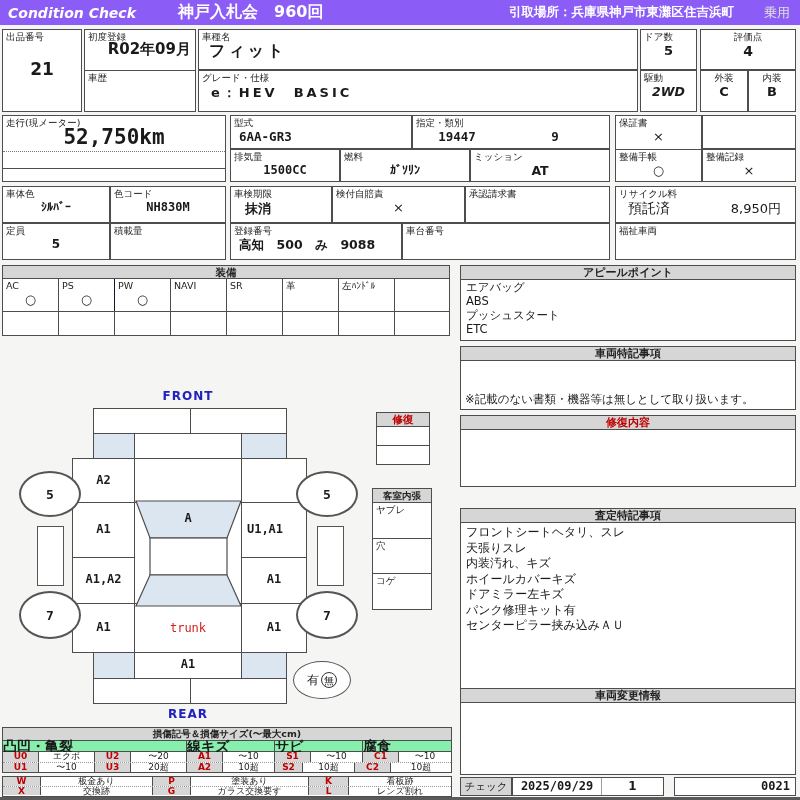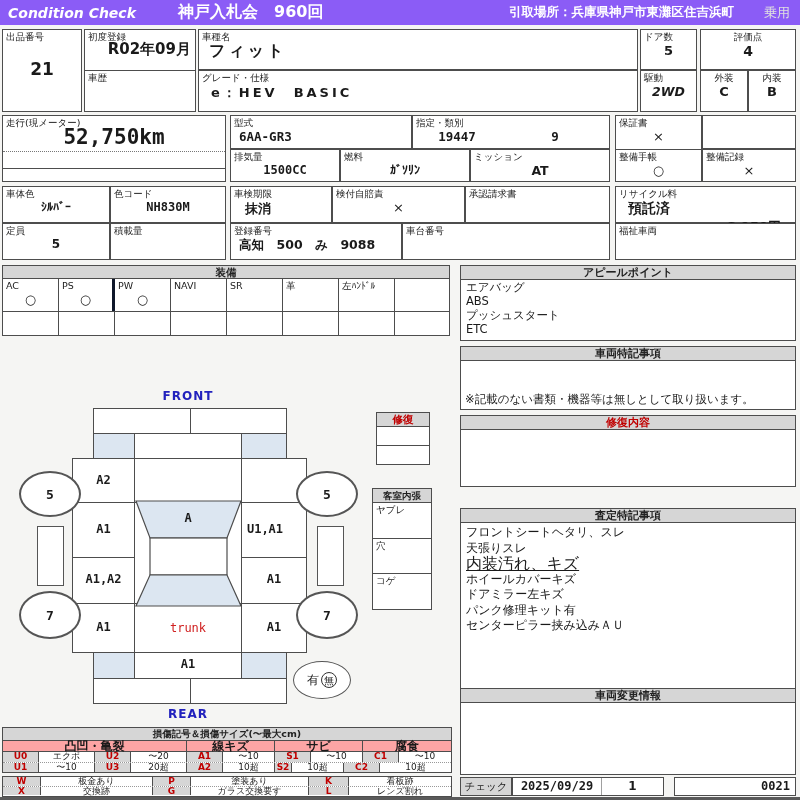--- a/index.html
+++ b/index.html
@@ -147,7 +147,7 @@
 </div>
 <div class="box" style="left:615px;top:186px;width:181px;height:37px;">
   <div class="lbl">リサイクル料</div>
-  <div style="display:flex;font-weight:bold;flex-direction:column;">
+  <div style="display:flex;font-weight:normal;">
     <span style="font-size:14px;padding-left:12px;">預託済</span>
     <span style="font-size:13px;margin-left:auto;padding-right:14px;">8,950円</span>
   </div>

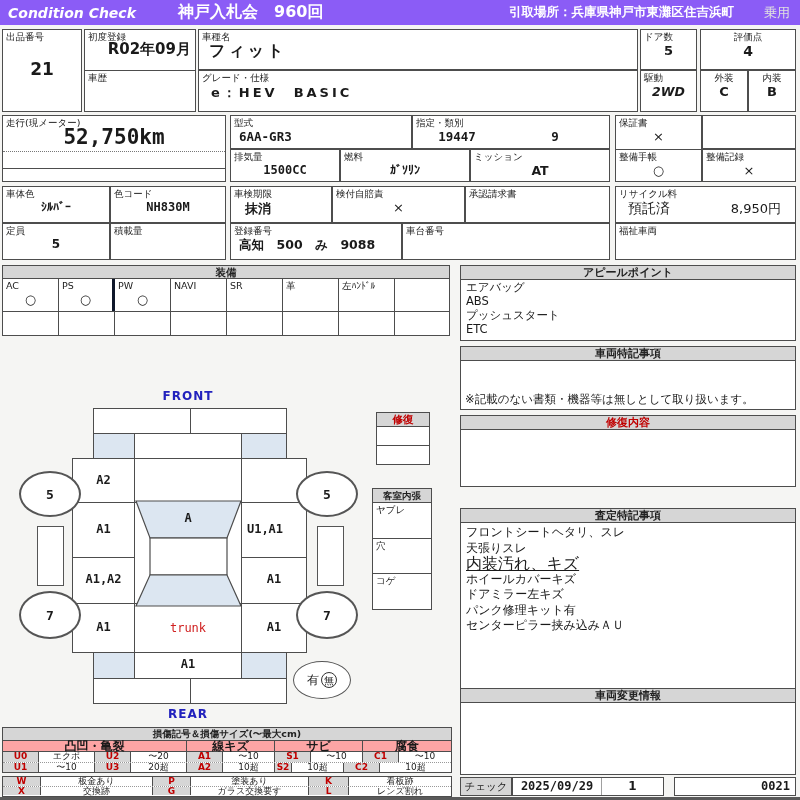--- a/index.html
+++ b/index.html
@@ -163,7 +163,7 @@
         <div class="lbl">AC</div>
         <div style="text-align:center;font-size:13px;">○</div>
       </div>
-    <div style="width:56px;border-right:3px solid #0f172a;">
+    <div style="width:56px;border-right:1px solid #0f172a;">
         <div class="lbl">PS</div>
         <div style="text-align:center;font-size:13px;">○</div>
       </div>

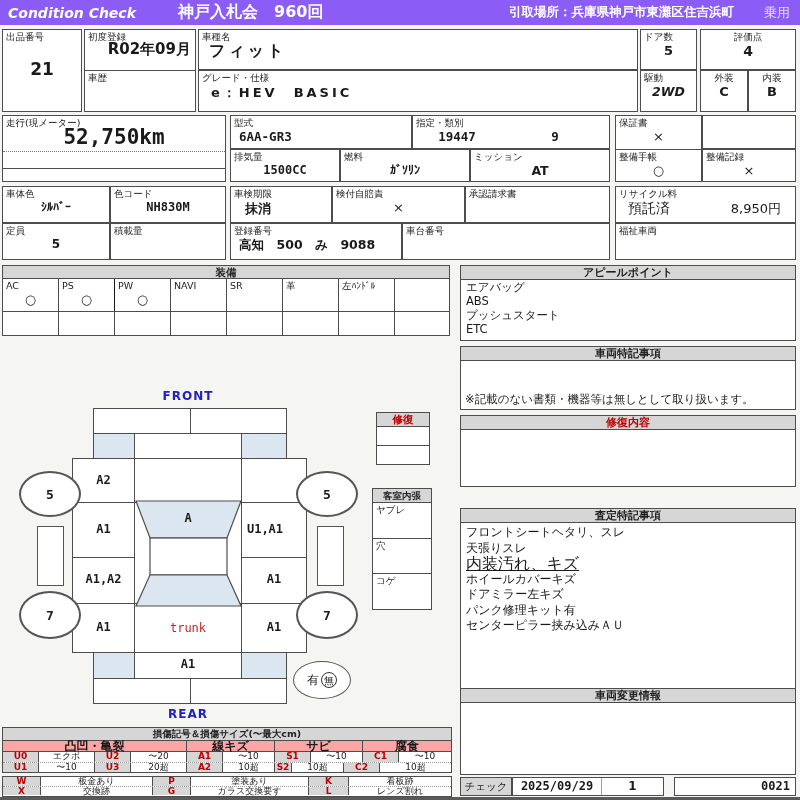--- a/index.html
+++ b/index.html
@@ -224,7 +224,7 @@
   <div class="sechead" style="height:14px;line-height:13px;">査定特記事項</div>
   <div class="itemline" style="font-size:12px;line-height:15.5px;padding-top:2px;">フロントシートヘタリ、スレ</div>
   <div class="itemline" style="font-size:12px;line-height:15.5px;">天張りスレ</div>
-  <div class="itemline" style="font-size:16px;line-height:15.5px;text-decoration:underline;">内装汚れ、キズ</div>
+  <div class="itemline" style="font-size:12px;line-height:15.5px;">内装汚れ、キズ</div>
   <div class="itemline" style="font-size:12px;line-height:15.5px;">ホイールカバーキズ</div>
   <div class="itemline" style="font-size:12px;line-height:15.5px;">ドアミラー左キズ</div>
   <div class="itemline" style="font-size:12px;line-height:15.5px;">パンク修理キット有</div>

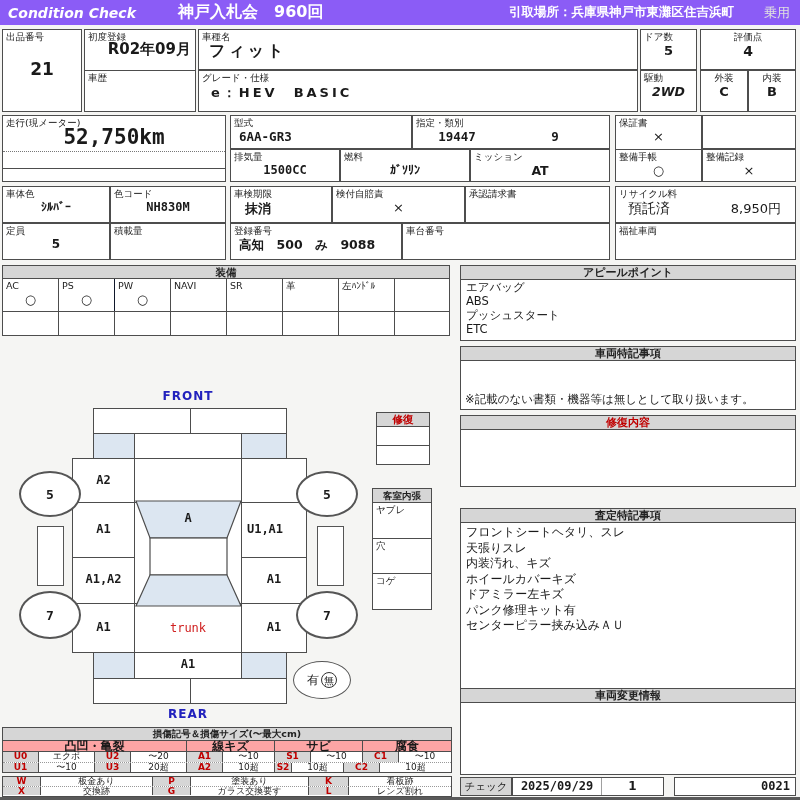--- a/index.html
+++ b/index.html
@@ -338,7 +338,7 @@
 
 <div class="box" style="left:2px;top:727px;width:450px;height:46px;">
   <div class="sechead" style="height:13px;line-height:12px;font-size:9.5px;">損傷記号＆損傷サイズ(〜最大cm)</div>
-  <div style="display:flex;height:11px;line-height:10px;border-bottom:1px solid #4d4d4d;background:#fca5a5;text-align:center;font-size:12px;">
+  <div style="display:flex;height:11px;line-height:10px;border-bottom:1px solid #4d4d4d;background:#86efac;text-align:left;font-size:14px;">
     <span class="grp" style="width:184px;">凸凹・亀裂</span>
     <span class="grp" style="width:88px;">線キズ</span>
     <span class="grp" style="width:88px;">サビ</span>

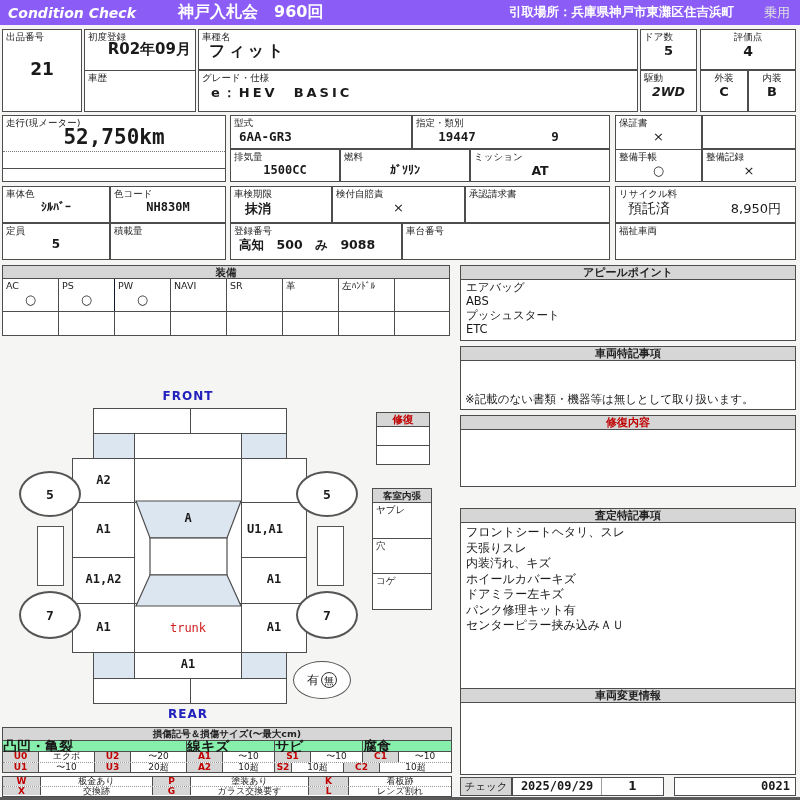--- a/index.html
+++ b/index.html
@@ -363,7 +363,7 @@
     <span class="lv" style="width:56px;">20超</span>
     <span class="lc" style="width:36px;">A2</span>
     <span class="lv" style="width:52px;">10超</span>
-    <span class="lc" style="width:17px;">S2</span>
+    <span class="lc" style="width:28px;">S2</span>
     <span class="lv" style="width:52px;">10超</span>
     <span class="lc" style="width:36px;">C2</span>
     <span class="lv" style="flex:1;border-right:none;">10超</span>

